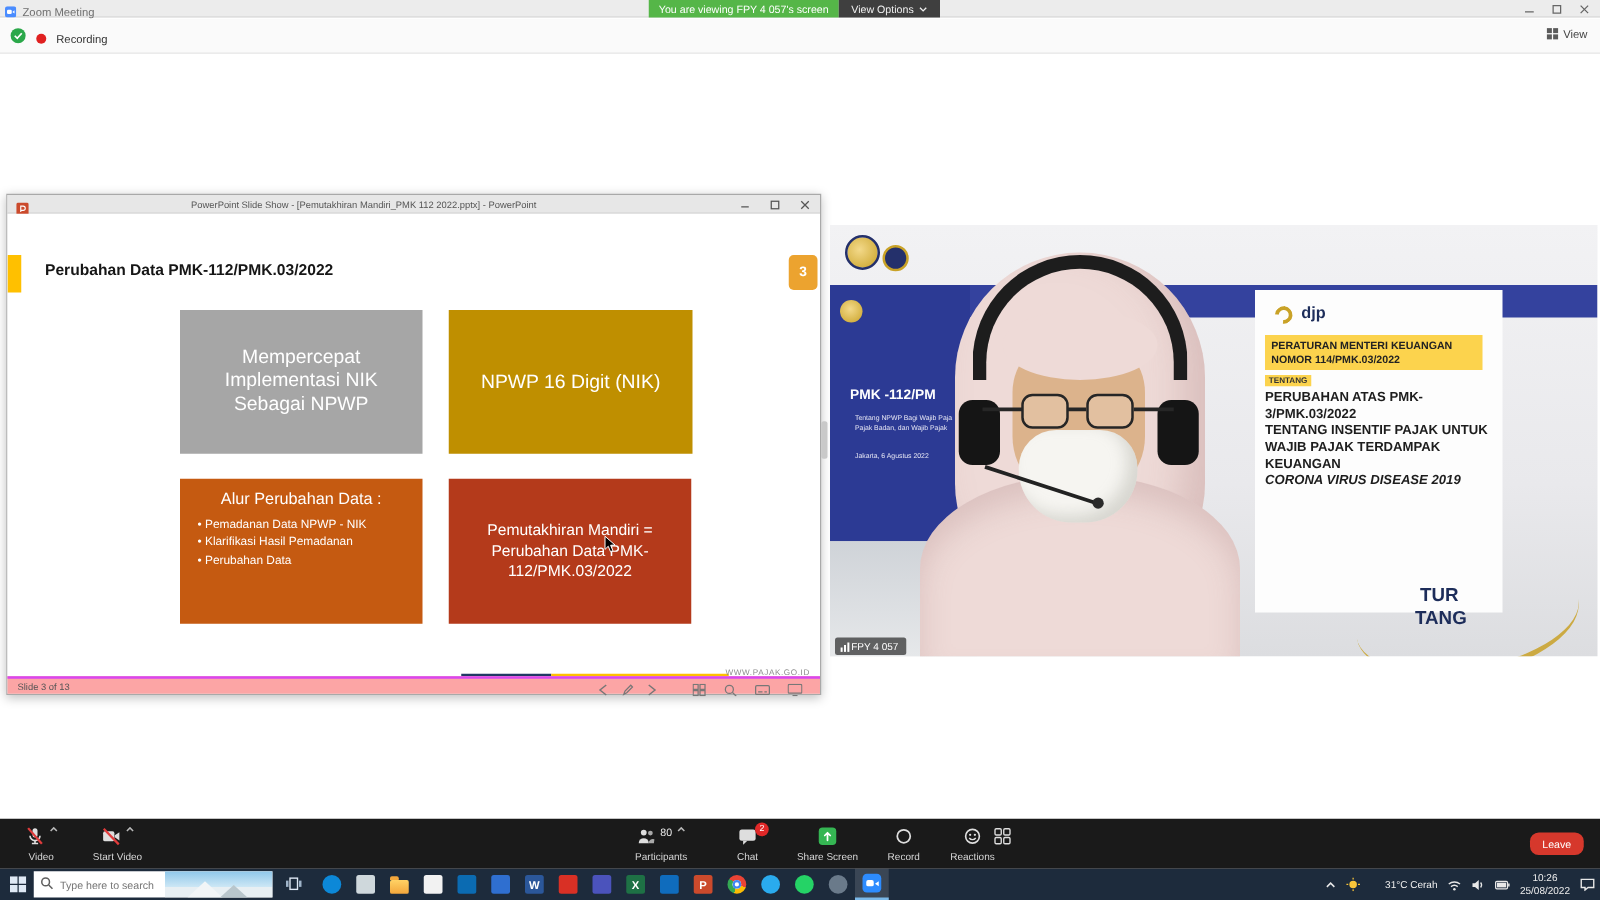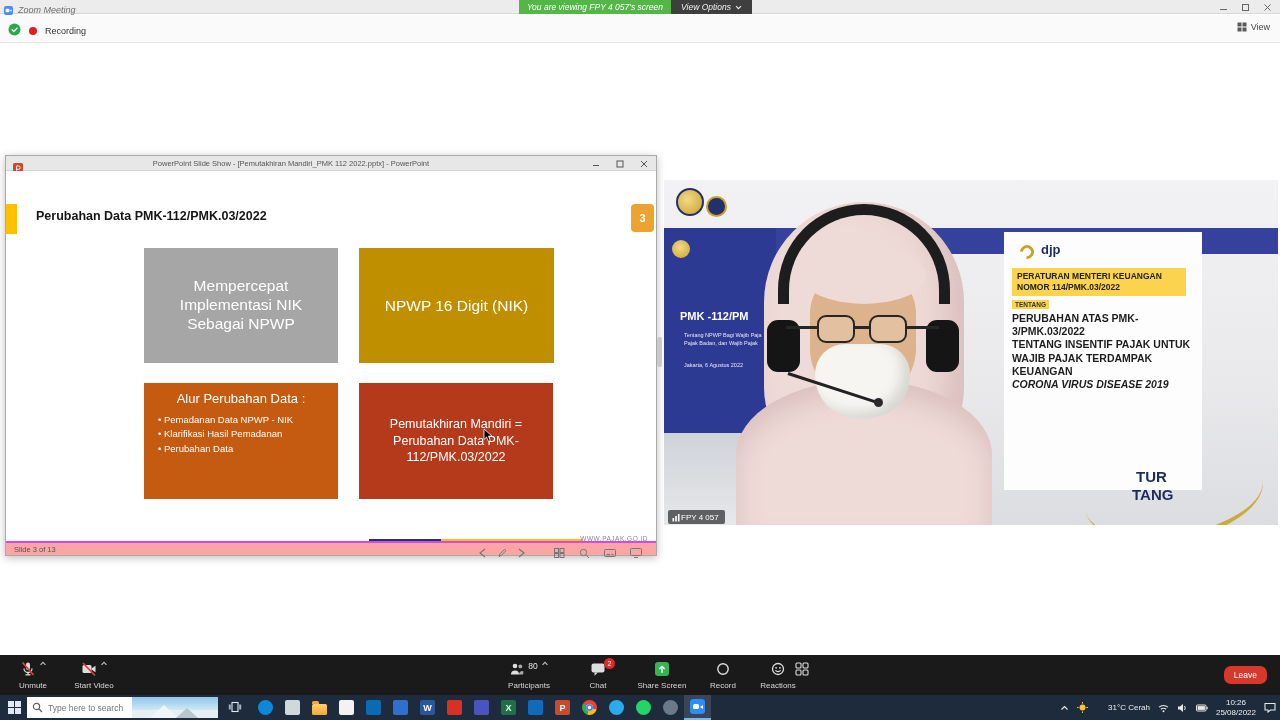--- a/index.html
+++ b/index.html
@@ -8,7 +8,7 @@
   .abs { position:absolute; }
 
   
-  .ztitle { position:absolute; left:0; top:0; width:1280px; height:14px; background:#ececec; border-bottom:1px solid #d9d9d9;font-style:italic; }
+  .ztitle { position:absolute; left:0; top:0; width:1280px; height:14px; background:#ececec; border-bottom:1px solid #d9d9d9; }
   .ztitle-left { position:absolute; left:4px; top:1px; display:flex; align-items:center; gap:5px; }
   .ztitle-text { font-size:9px; color:#6f6f6f; }
   .banner-green { position:absolute; left:519px; top:0; width:152px; height:14px; background:#55b648; color:#fff; font-size:8.5px; display:flex; align-items:center; justify-content:center; }

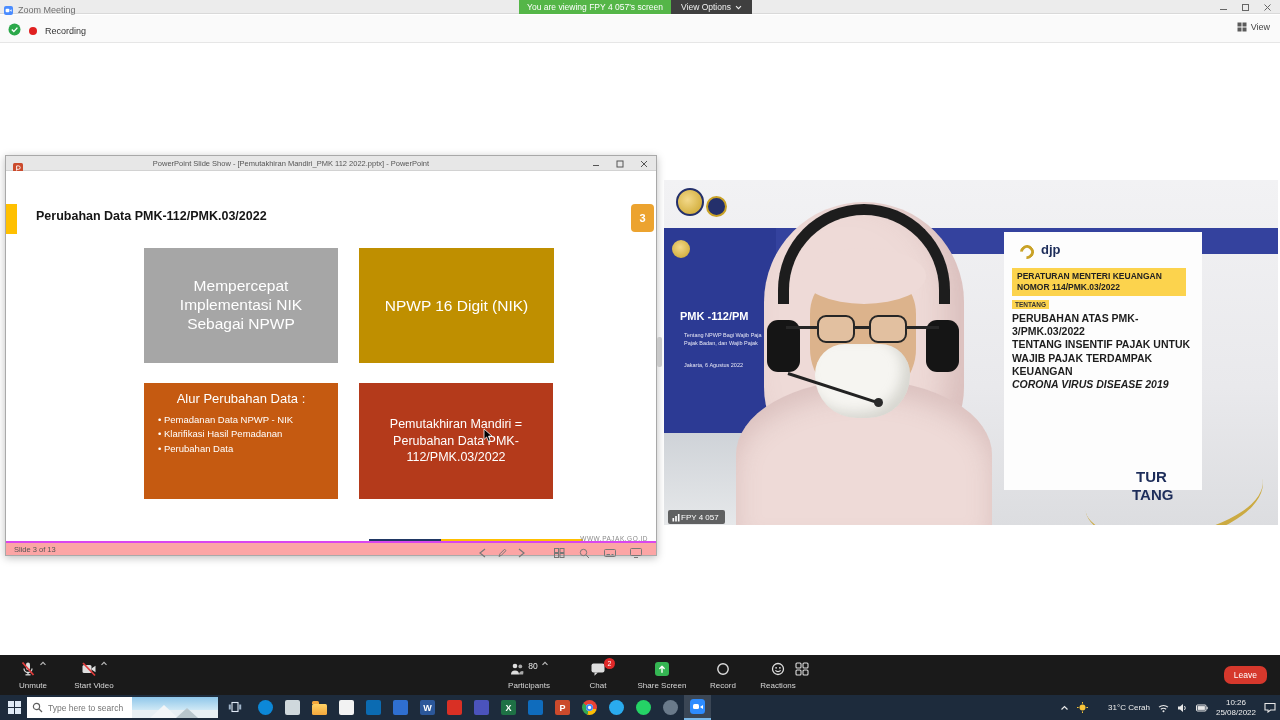--- a/index.html
+++ b/index.html
@@ -363,7 +363,7 @@
             <path d="M1.5 3.8 4 1.3 6.5 3.8" stroke="#b9b9b9" stroke-width="1.2" fill="none"></path>
           </svg>
       </div>
-      <div class="zt-label">Unmute</div>
+      <div class="zt-label">Video</div>
     </div>
 
     <div class="zt-item" style="left:62px; width:64px;">

